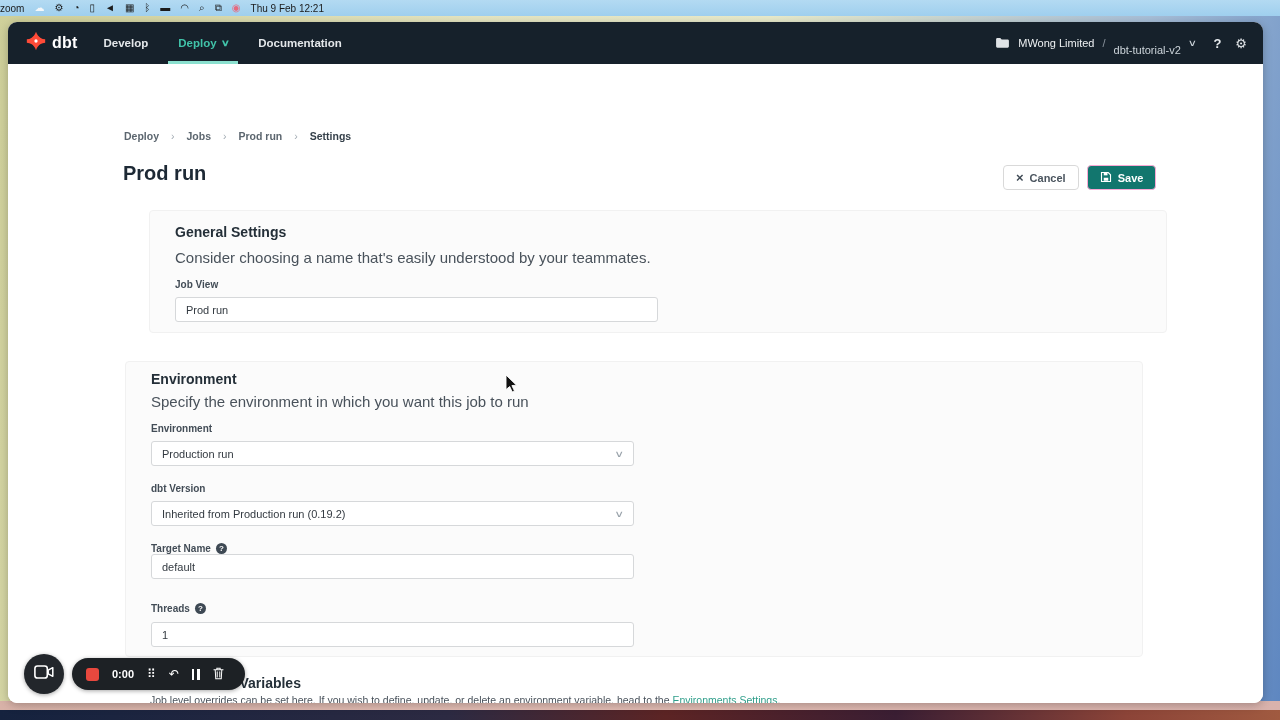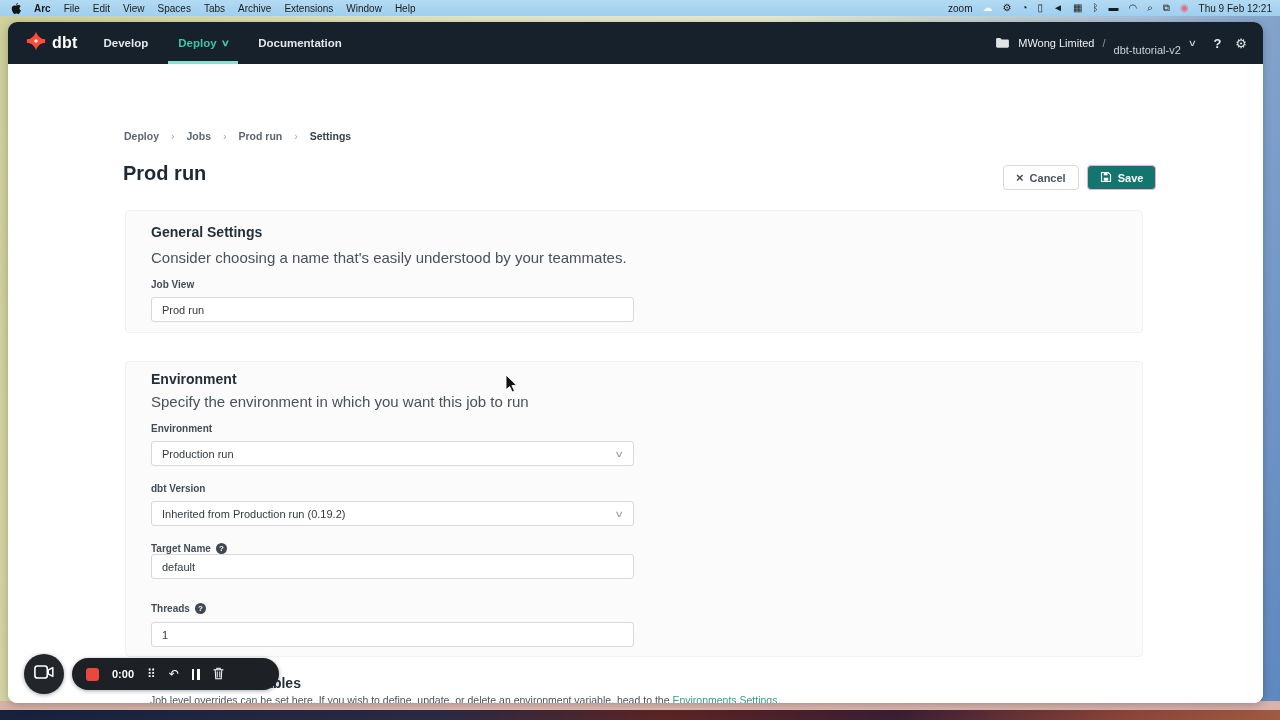--- a/index.html
+++ b/index.html
@@ -106,23 +106,6 @@
 <div class="wp-strip-dark"></div>
 
 <div class="menubar">
-  <div class="menubar-left">
-    <span class="apple-logo">
-        <svg width="11" height="13" viewBox="0 0 12 14">
-          <path d="M8.5 1c.1 1-.7 2.2-1.8 2.3C6.5 2.2 7.5 1.1 8.5 1zM6.7 3.8c.9 0 1.6-.6 2.6-.5.4 0 1.6.2 2.3 1.3-1.9 1.2-1.6 3.8.4 4.6-.4 1.1-1 2.2-1.9 3.2-.6.6-1.3.7-2 .4-.7-.3-1.3-.3-2 0-.8.3-1.4.2-2-.4C2.6 10.9 1.6 8.4 2 6.3c.3-1.5 1.5-2.5 2.7-2.5.7 0 1.3.4 2 0z" fill="#151515"></path>
-        </svg>
-      </span>
-    <span class="app-name">Arc</span>
-    <span>File</span>
-    <span>Edit</span>
-    <span>View</span>
-    <span>Spaces</span>
-    <span>Tabs</span>
-    <span>Archive</span>
-    <span>Extensions</span>
-    <span>Window</span>
-    <span>Help</span>
-  </div>
   <div class="menubar-right">
     <span>zoom</span>
     <span class="mb-icon cloud">☁</span>

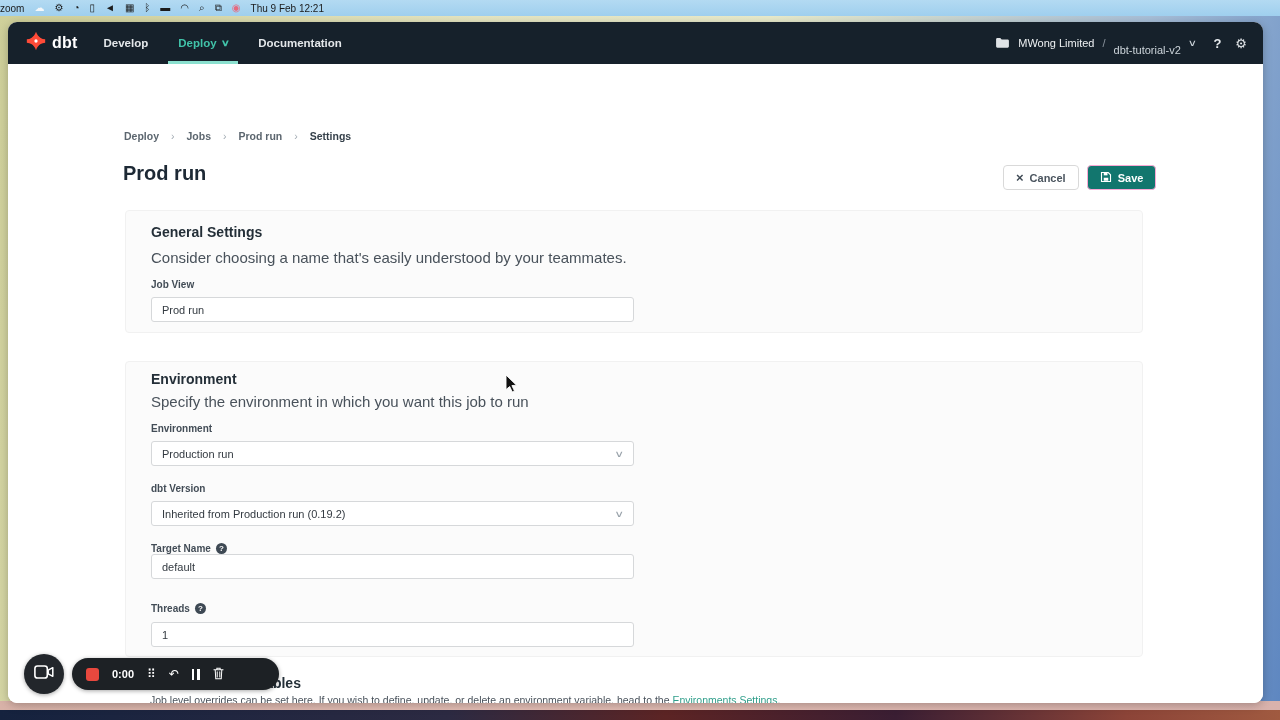--- a/index.html
+++ b/index.html
@@ -62,7 +62,7 @@
   .btn-save { background:#12766e; border:1px solid #f9a8d4; color:#ffffff; }
 
   .card { position:absolute; left:117px; width:1018px; background:#fbfbfb; border:1px solid #f1f1f1; border-radius:4px; }
-  .card-general { top:146px; height:123px; }
+  .card-general { top:146px; height:123px;margin-left:24px; }
   .card-environment { top:297px; height:296px; }
   .section-heading { font-size:14px; font-weight:bold; color:#242f38; }
   .section-desc { font-size:15px; color:#49525b; }

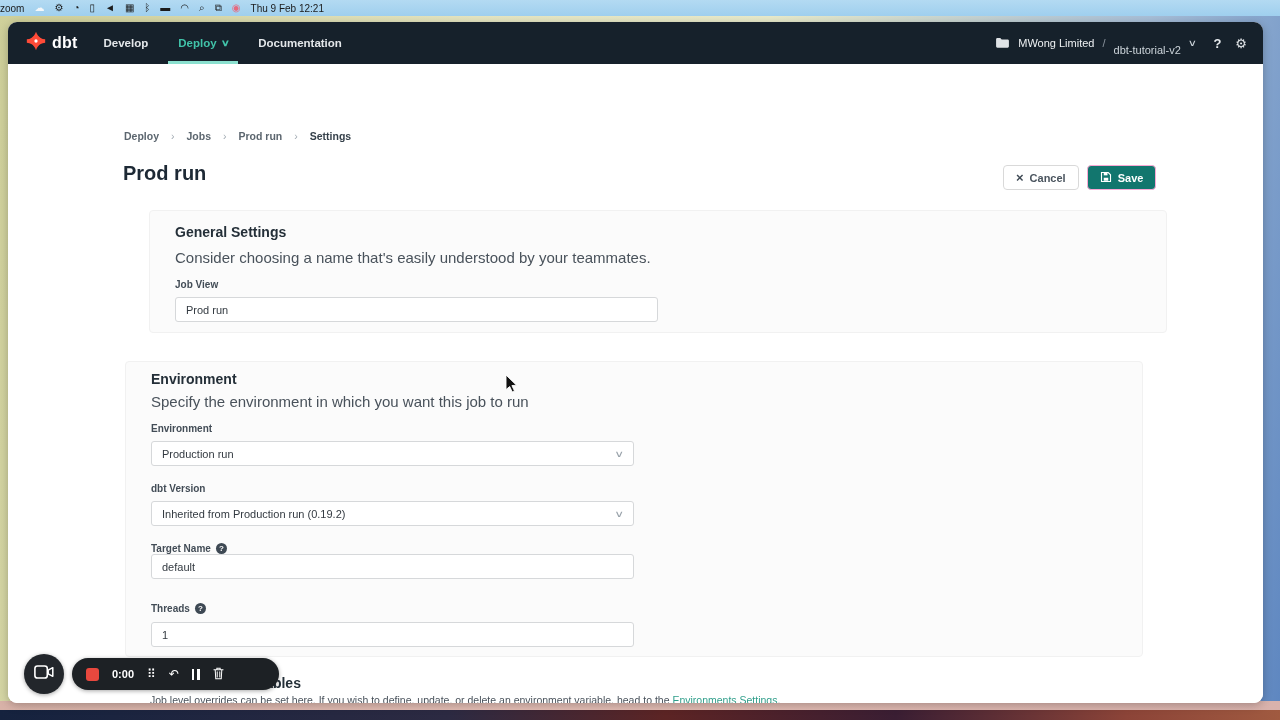--- a/index.html
+++ b/index.html
@@ -86,7 +86,7 @@
   .rec-circle { position:absolute; left:24px; top:654px; width:40px; height:40px; border-radius:50%;
     background:#22262b; display:flex; align-items:center; justify-content:center; z-index:60; cursor:pointer;
     box-shadow:0 1px 4px rgba(0,0,0,.35); }
-  .rec-pill { position:absolute; left:72px; top:658px; width:207px; height:32px; border-radius:16px;
+  .rec-pill { position:absolute; left:72px; top:658px; width:173px; height:32px; border-radius:16px;
     background:#1d2125; display:flex; align-items:center; gap:13px; padding:0 14px; z-index:60;
     box-shadow:0 1px 4px rgba(0,0,0,.35); }
   .stop-square { width:13px; height:13px; border-radius:3px; background:#e8483e; cursor:pointer; }

